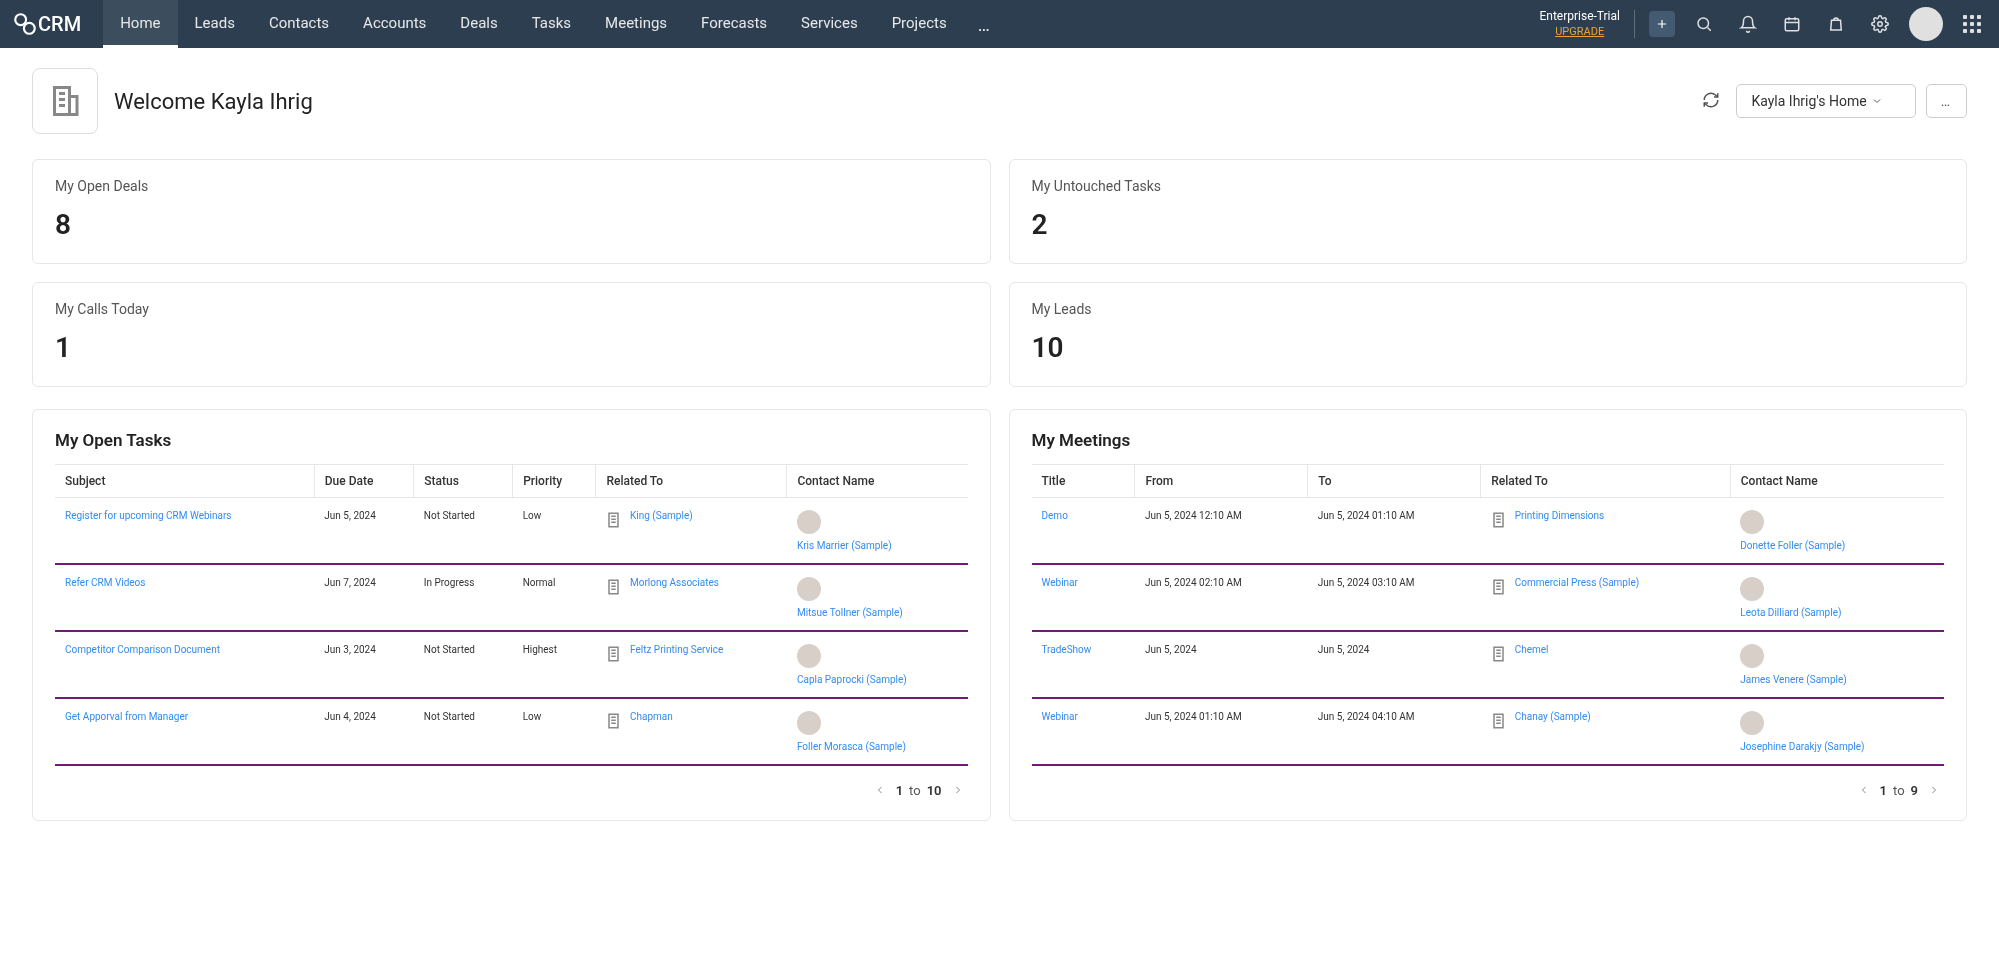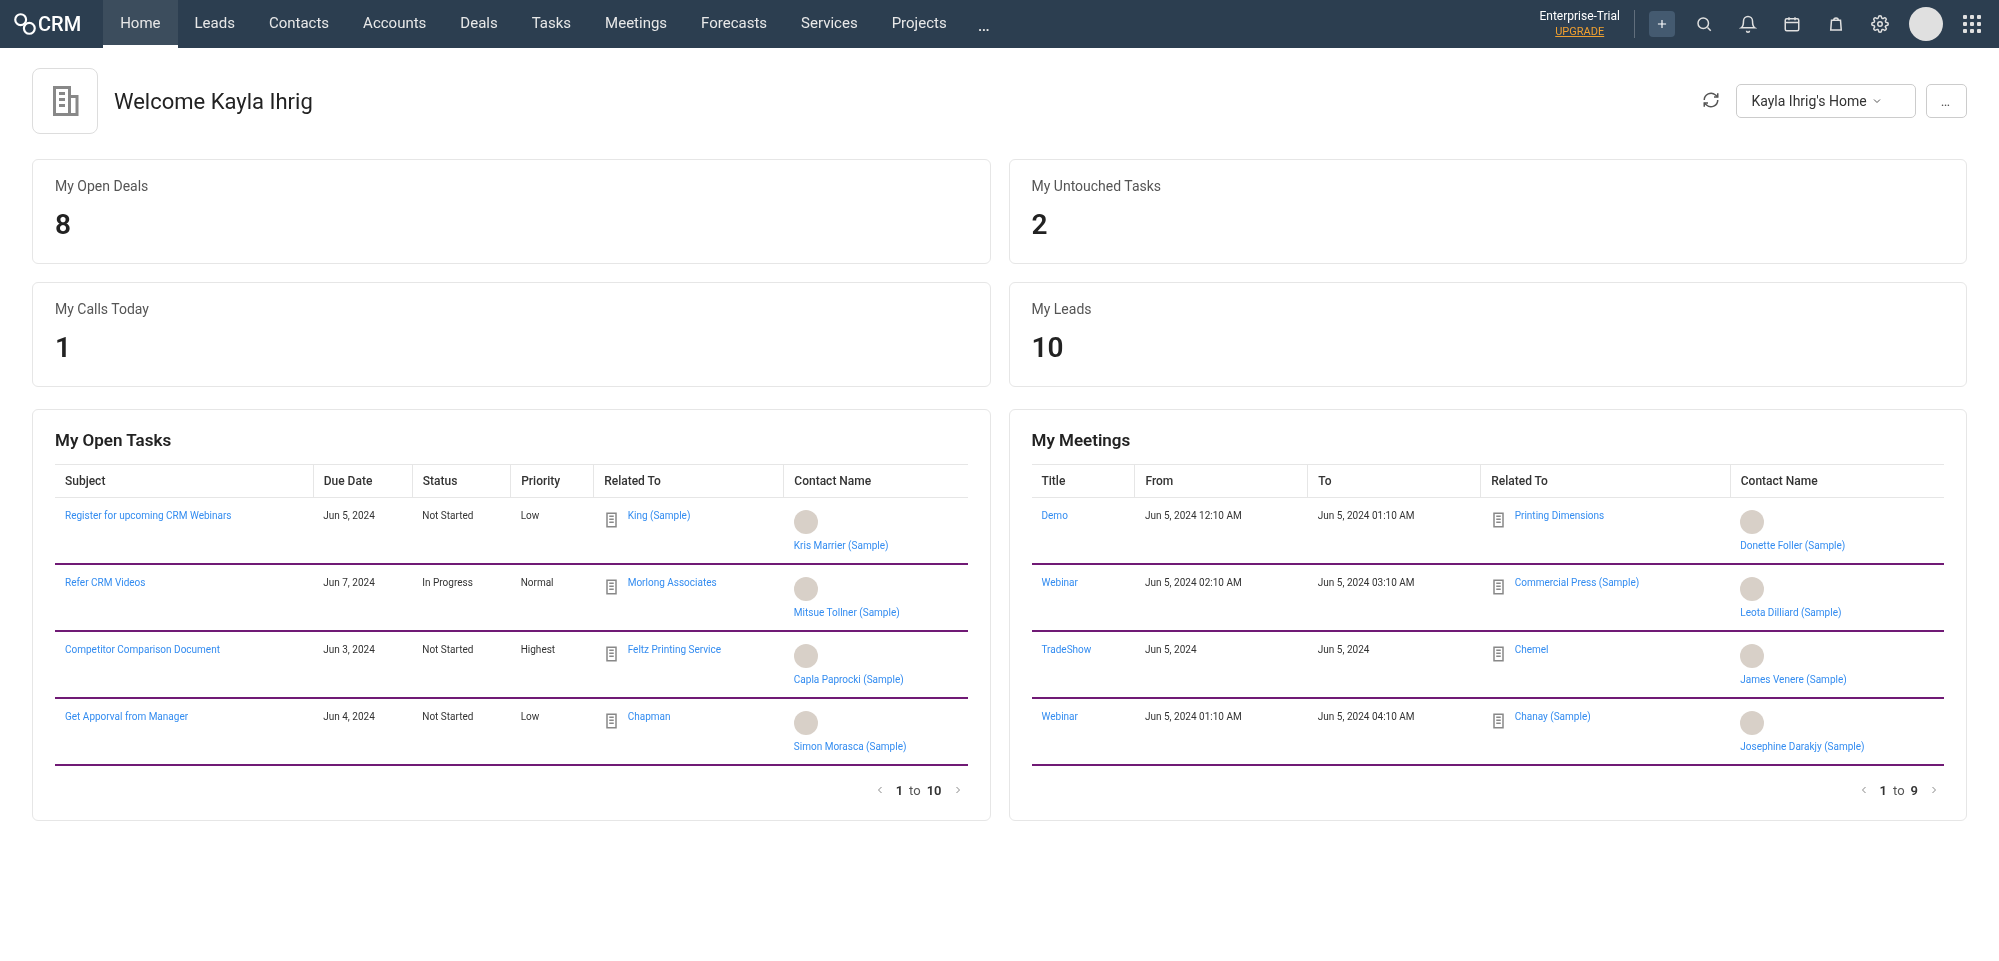--- a/index.html
+++ b/index.html
@@ -311,7 +311,7 @@
                 <div class="contact-head">
                   <div class="mini-avatar"></div>
                 </div>
-                <span class="link">Simon Morasca (Sample)</span>
+                <span class="link">Foller Morasca (Sample)</span>
               </div>
             </td>
           </tr>

